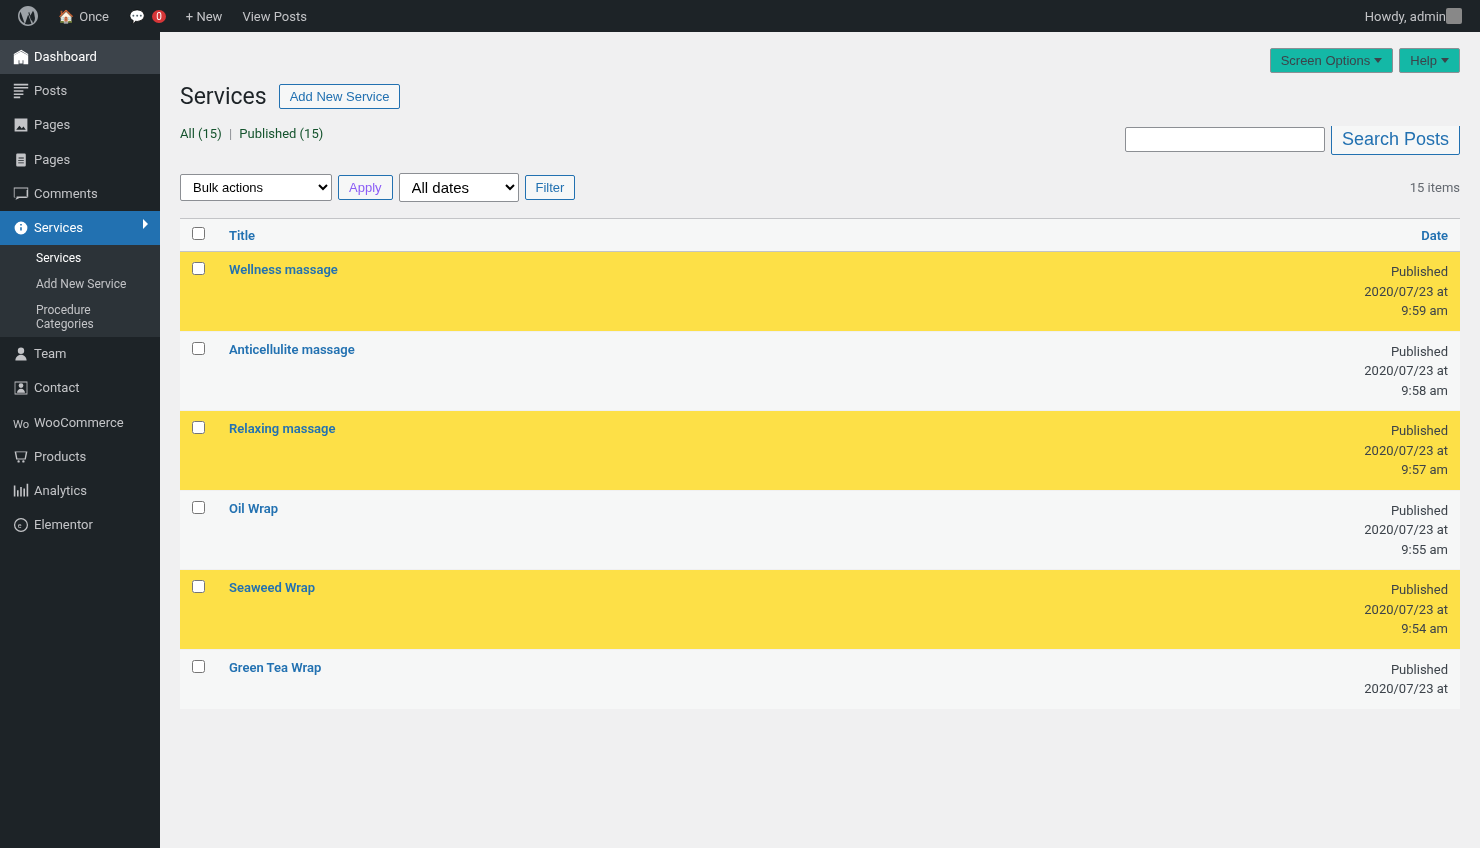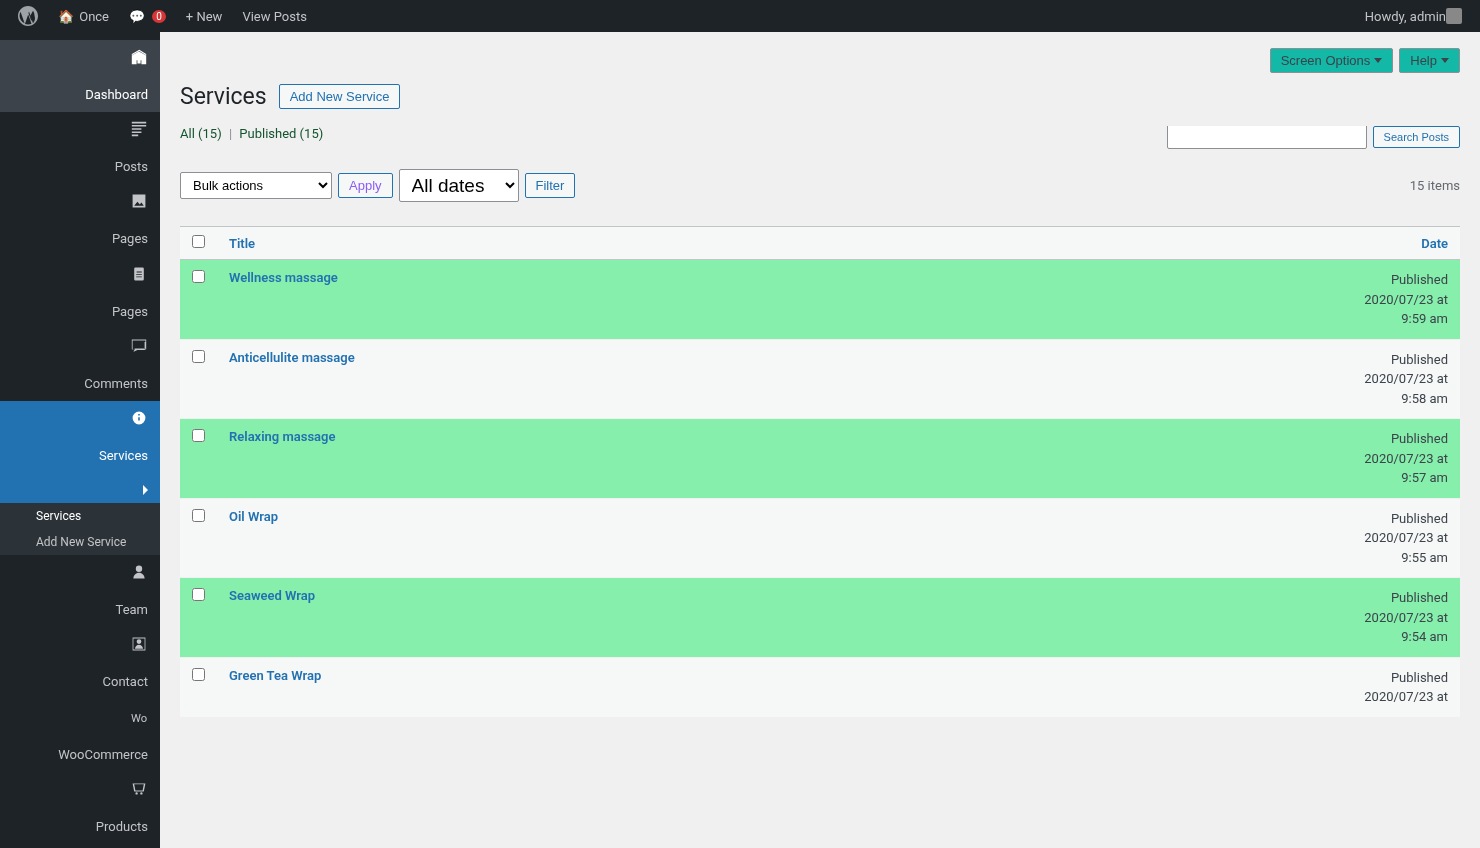--- a/index.html
+++ b/index.html
@@ -40,7 +40,7 @@
       padding-top: 8px;
     }
     .sidebar-item {
-      display: flex; align-items: flex-end; padding: 8px 12px; color: #c3c4c7; cursor: pointer; gap: 20px; font-size: 13px; line-height: 1.4; flex-direction: column;
+      display: flex; align-items: flex-start; padding: 8px 12px; color: #c3c4c7; cursor: pointer; gap: 4px; font-size: 13px; line-height: 1.4;
     }
     .sidebar-item.active { background: #2271b1; color: #fff; }
     .sidebar-item.active-parent { background: #3c434a; color: #fff; }

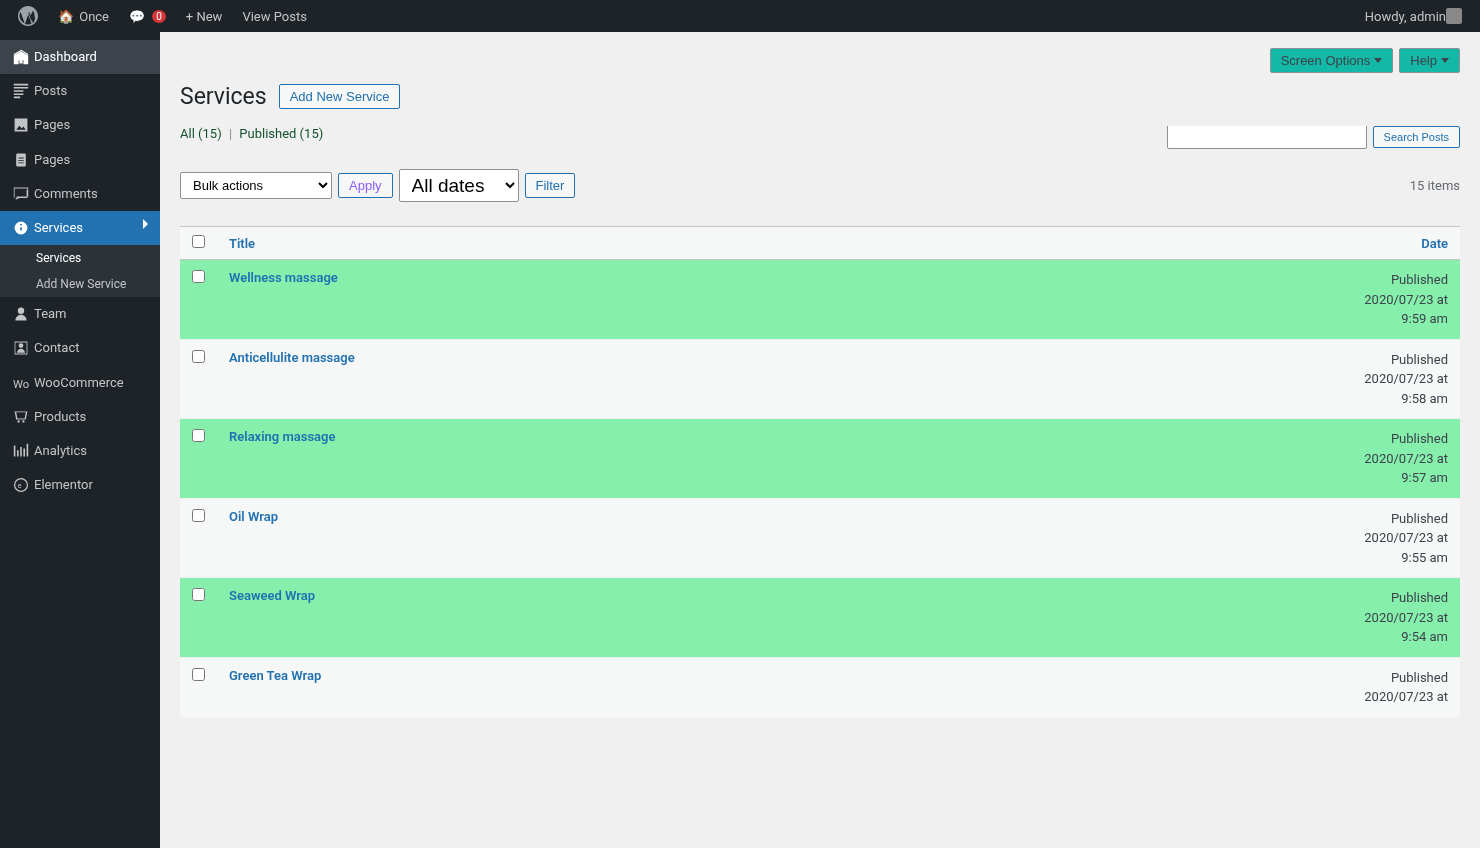--- a/index.html
+++ b/index.html
@@ -75,7 +75,7 @@
     
     .search-bar { display: flex; align-items: center; gap: 6px; float: right; margin-top: -2px; }
     .search-input { border: 1px solid #8c8f94; padding: 4px 8px; font-size: 13px; border-radius: 2px; width: 200px; }
-    .btn-search { background: #f6f7f7; border: 1px solid #2271b1; color: #2271b1; padding: 4px 10px; cursor: pointer; font-size: 11px; border-radius: 2px; white-space: nowrap; }
+    .btn-search { background: #f6f7f7; border: 1px solid #2271b1; color: #2271b1; padding: 4px 10px; cursor: pointer; font-size: 18px; border-radius: 2px; white-space: nowrap; }
 
     
     .bulk-bar { display: flex; align-items: center; justify-content: space-between; margin-bottom: 0; padding: 8px 0; clear: both; }

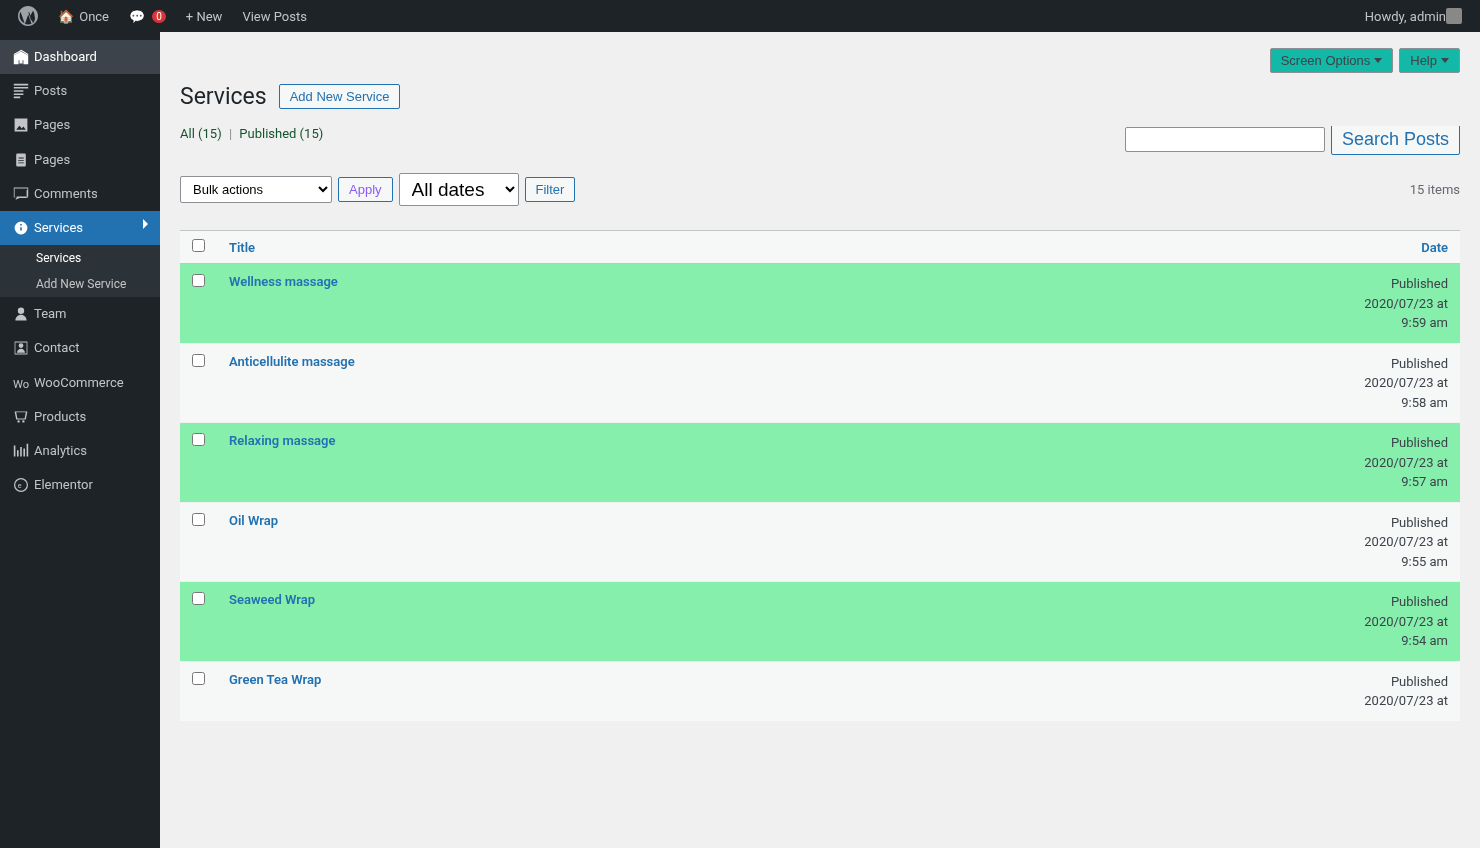--- a/index.html
+++ b/index.html
@@ -83,7 +83,7 @@
     .bulk-bar-right { color: #646970; font-size: 13px; }
     .select-bulk { border: 1px solid #8c8f94; padding: 4px 8px; font-size: 13px; border-radius: 2px; background: #fff; width: 152px; }
     .btn-apply { background: #f6f7f7; border: 1px solid #2271b1; color: #8b5cf6; padding: 4px 10px; cursor: pointer; font-size: 13px; border-radius: 2px; }
-    .select-dates { border: 1px solid #8c8f94; padding: 4px 8px; font-size: 19px; border-radius: 2px; background: #fff; width: 120px; }
+    .select-dates { border: 1px solid #8c8f94; padding: 4px 8px; font-size: 15px; border-radius: 2px; background: #fff; width: 120px; }
     .btn-filter { background: #f6f7f7; border: 1px solid #2271b1; color: #2271b1; padding: 4px 10px; cursor: pointer; font-size: 13px; border-radius: 2px; }
 
     

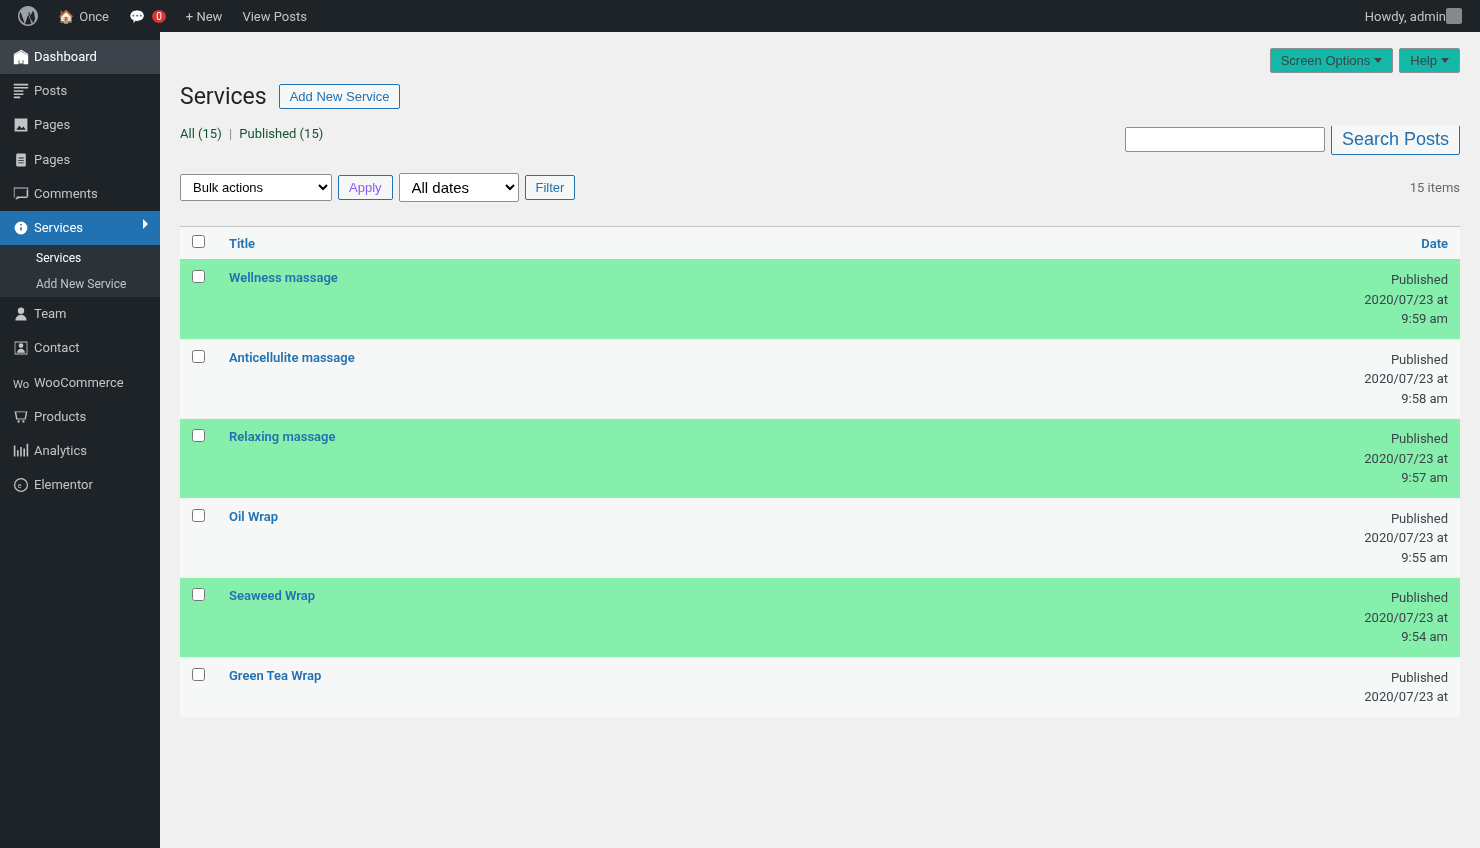--- a/index.html
+++ b/index.html
@@ -87,7 +87,7 @@
     .btn-filter { background: #f6f7f7; border: 1px solid #2271b1; color: #2271b1; padding: 4px 10px; cursor: pointer; font-size: 13px; border-radius: 2px; }
 
     
-    .posts-table { width: 100%; border-collapse: collapse; background: #86efac; margin-top: 16px; }
+    .posts-table { width: 100%; border-collapse: collapse; background: #fde047; margin-top: 8px; }
     .posts-table th { background: #f6f7f7; border-bottom: 1px solid #c3c4c7; border-top: 1px solid #c3c4c7; padding: 8px 12px; text-align: left; font-weight: 600; font-size: 13px; }
     .posts-table th.col-title { color: #2271b1; cursor: pointer; }
     .posts-table th.col-date { color: #2271b1; cursor: pointer; text-align: right; }

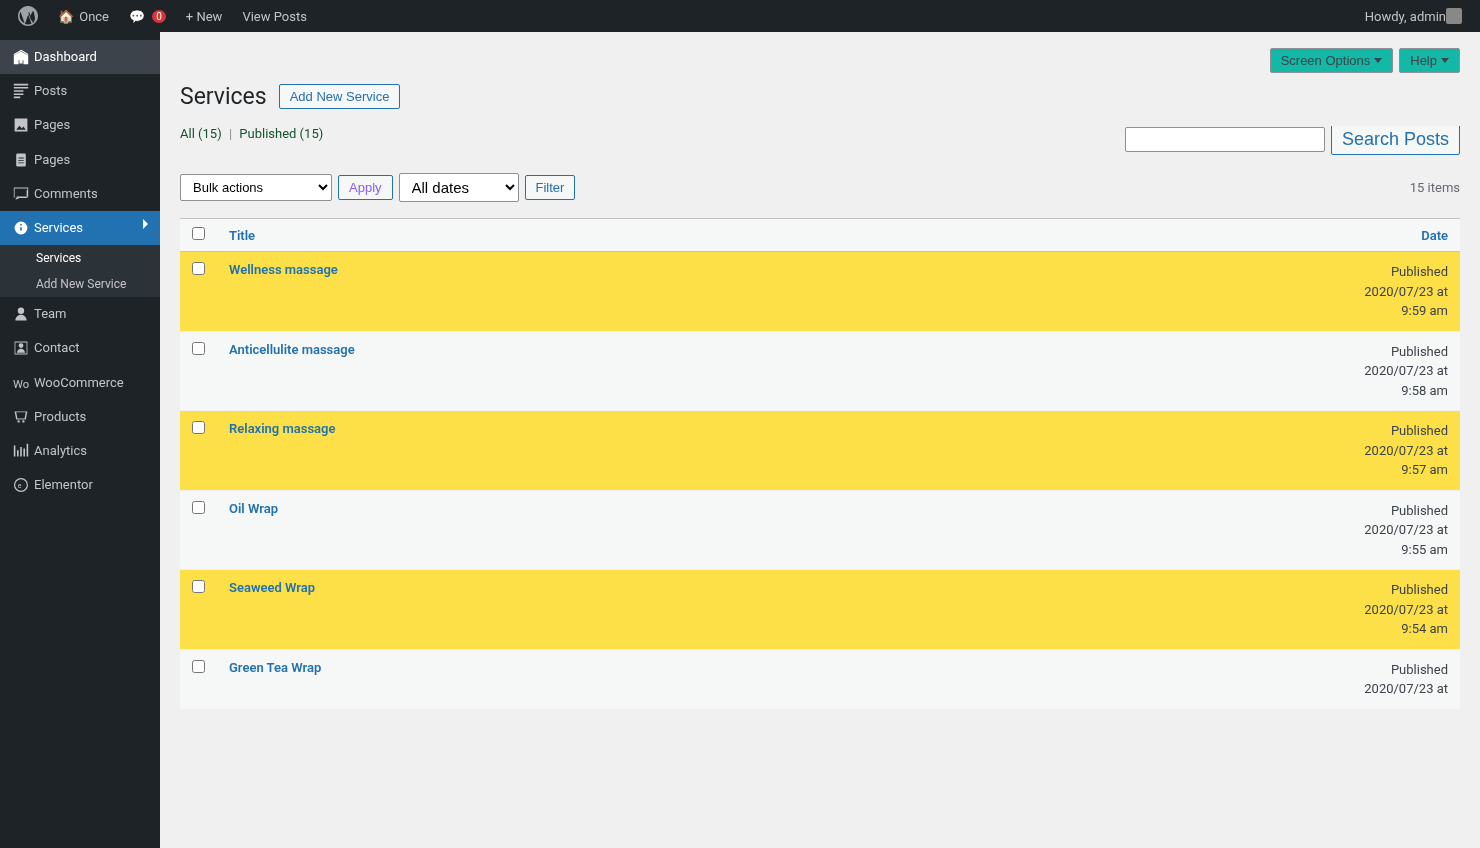--- a/index.html
+++ b/index.html
@@ -200,6 +200,9 @@
       <div class="submenu-item">
         <span>Add New Service</span>
       </div>
+      <div class="submenu-item">
+        <span>Procedure Categories</span>
+      </div>
     </div>
 
     <div class="sidebar-item">

